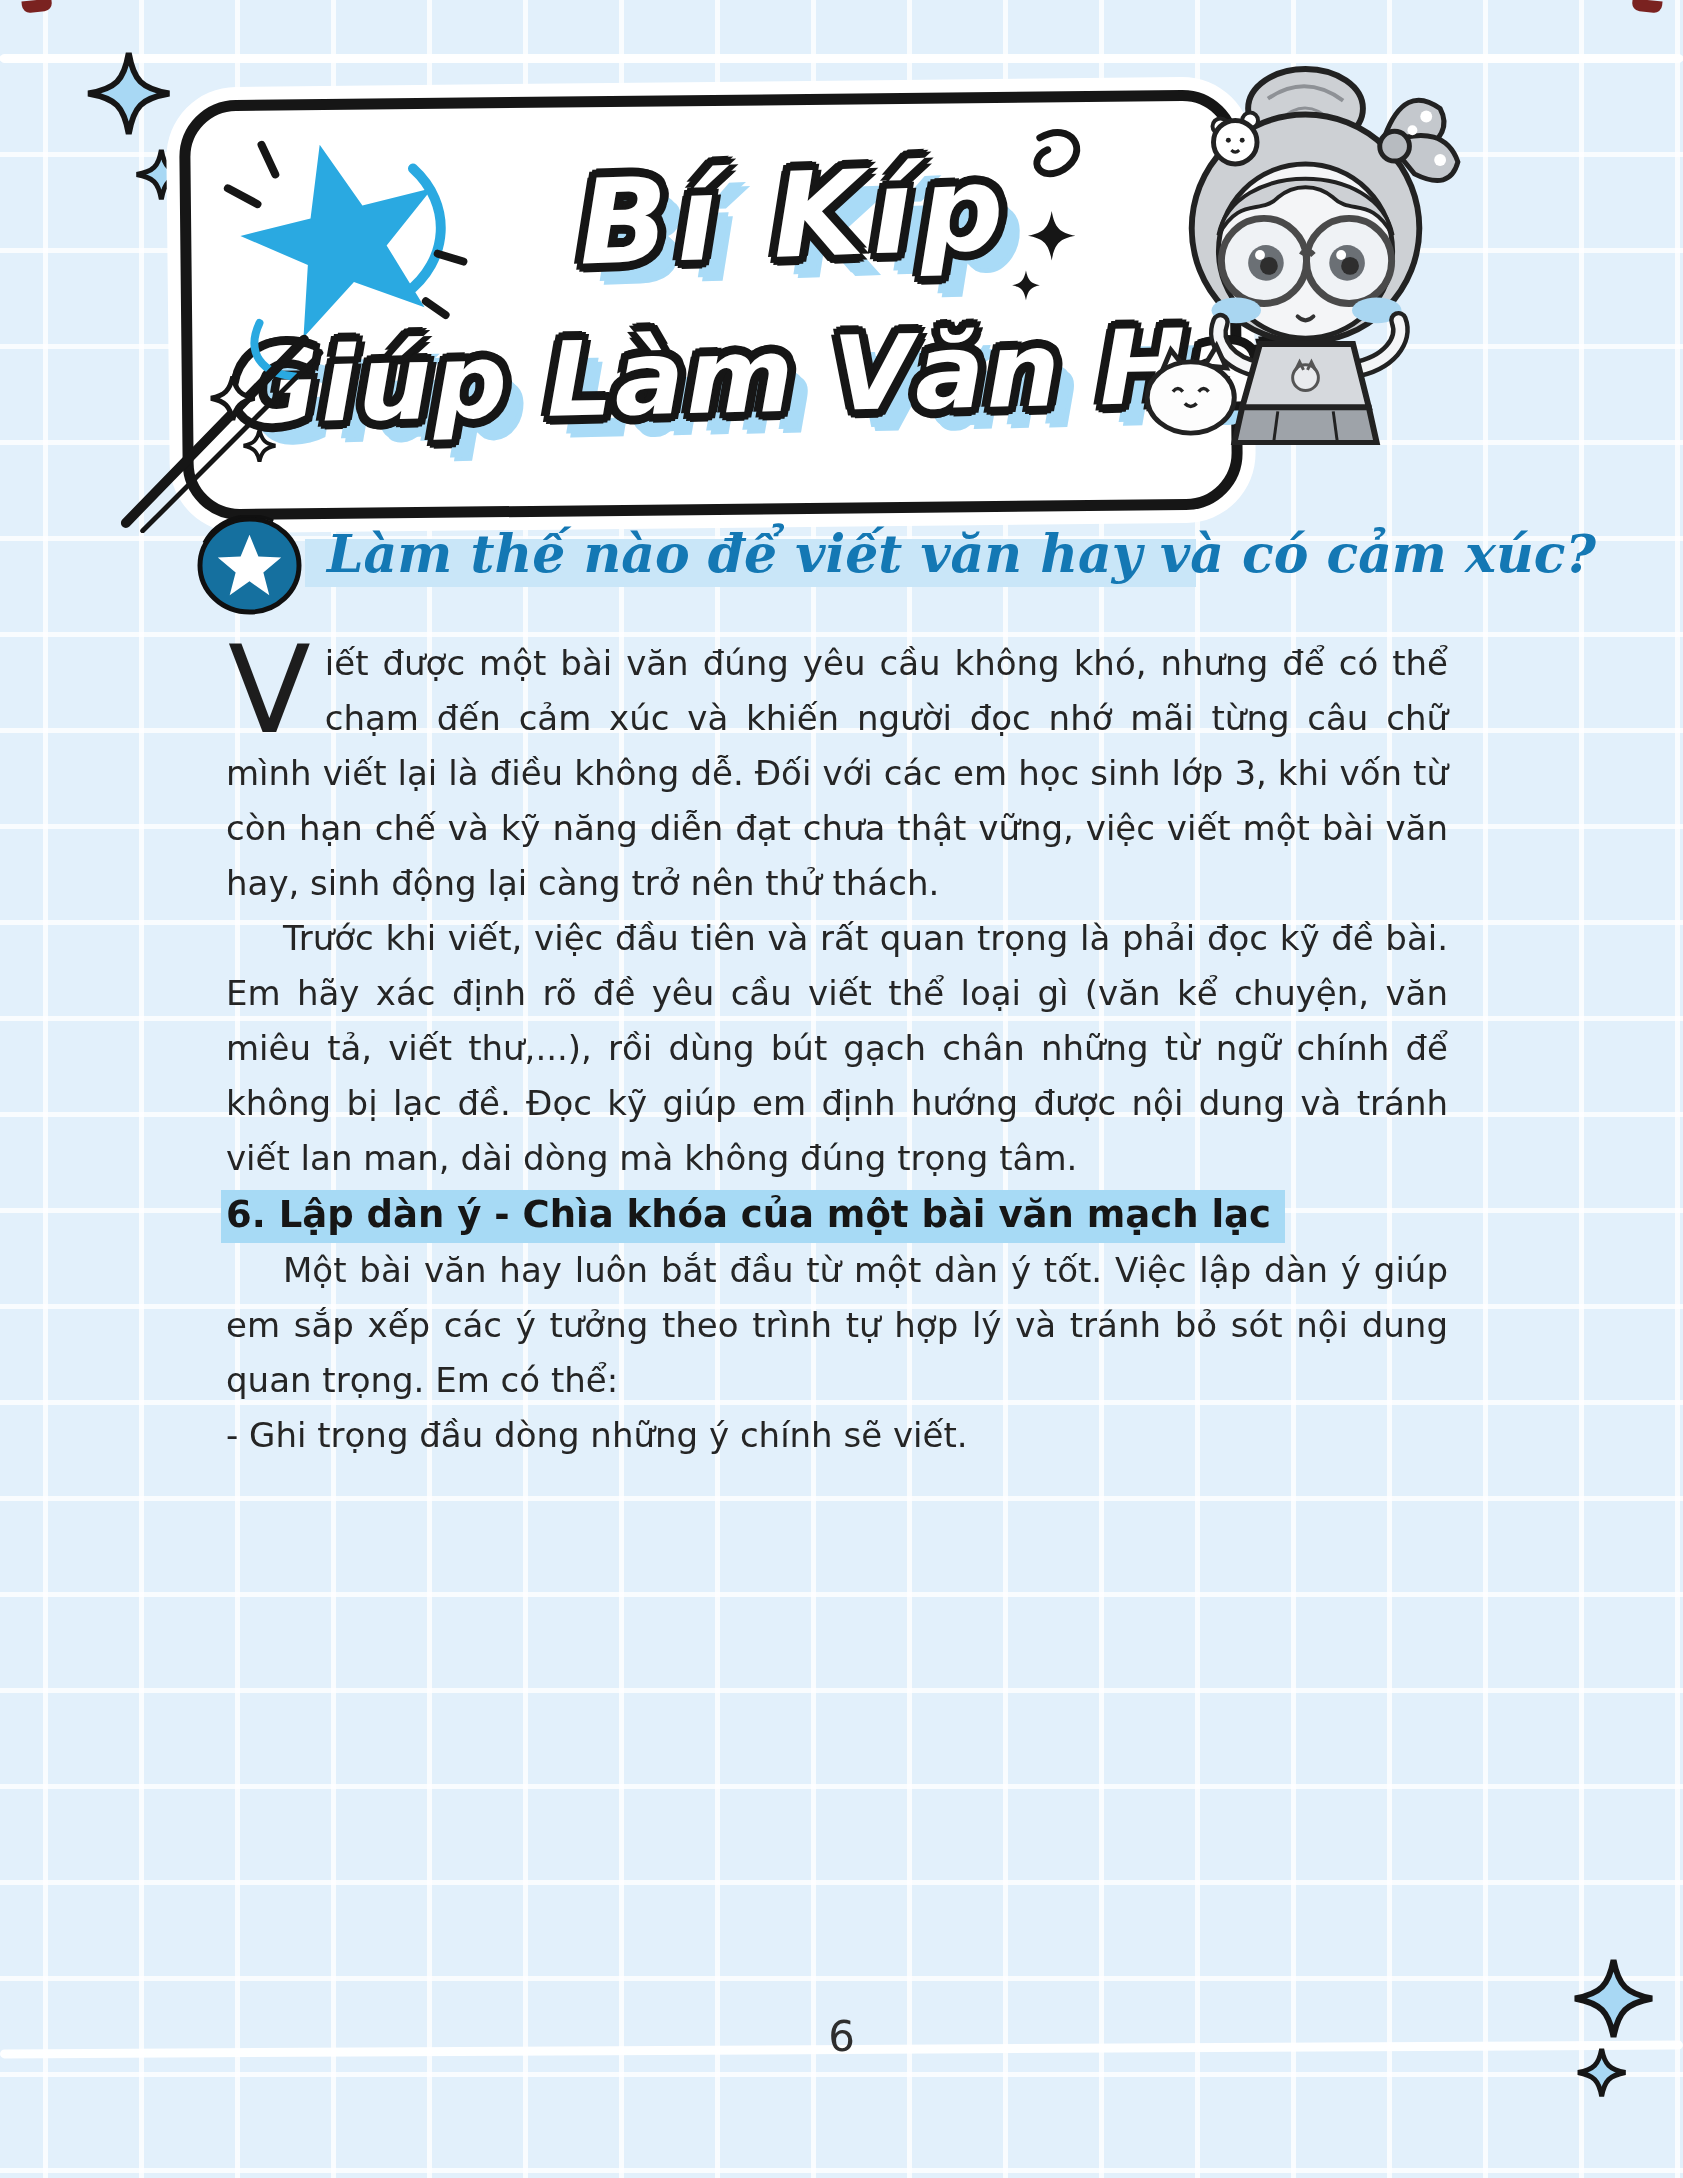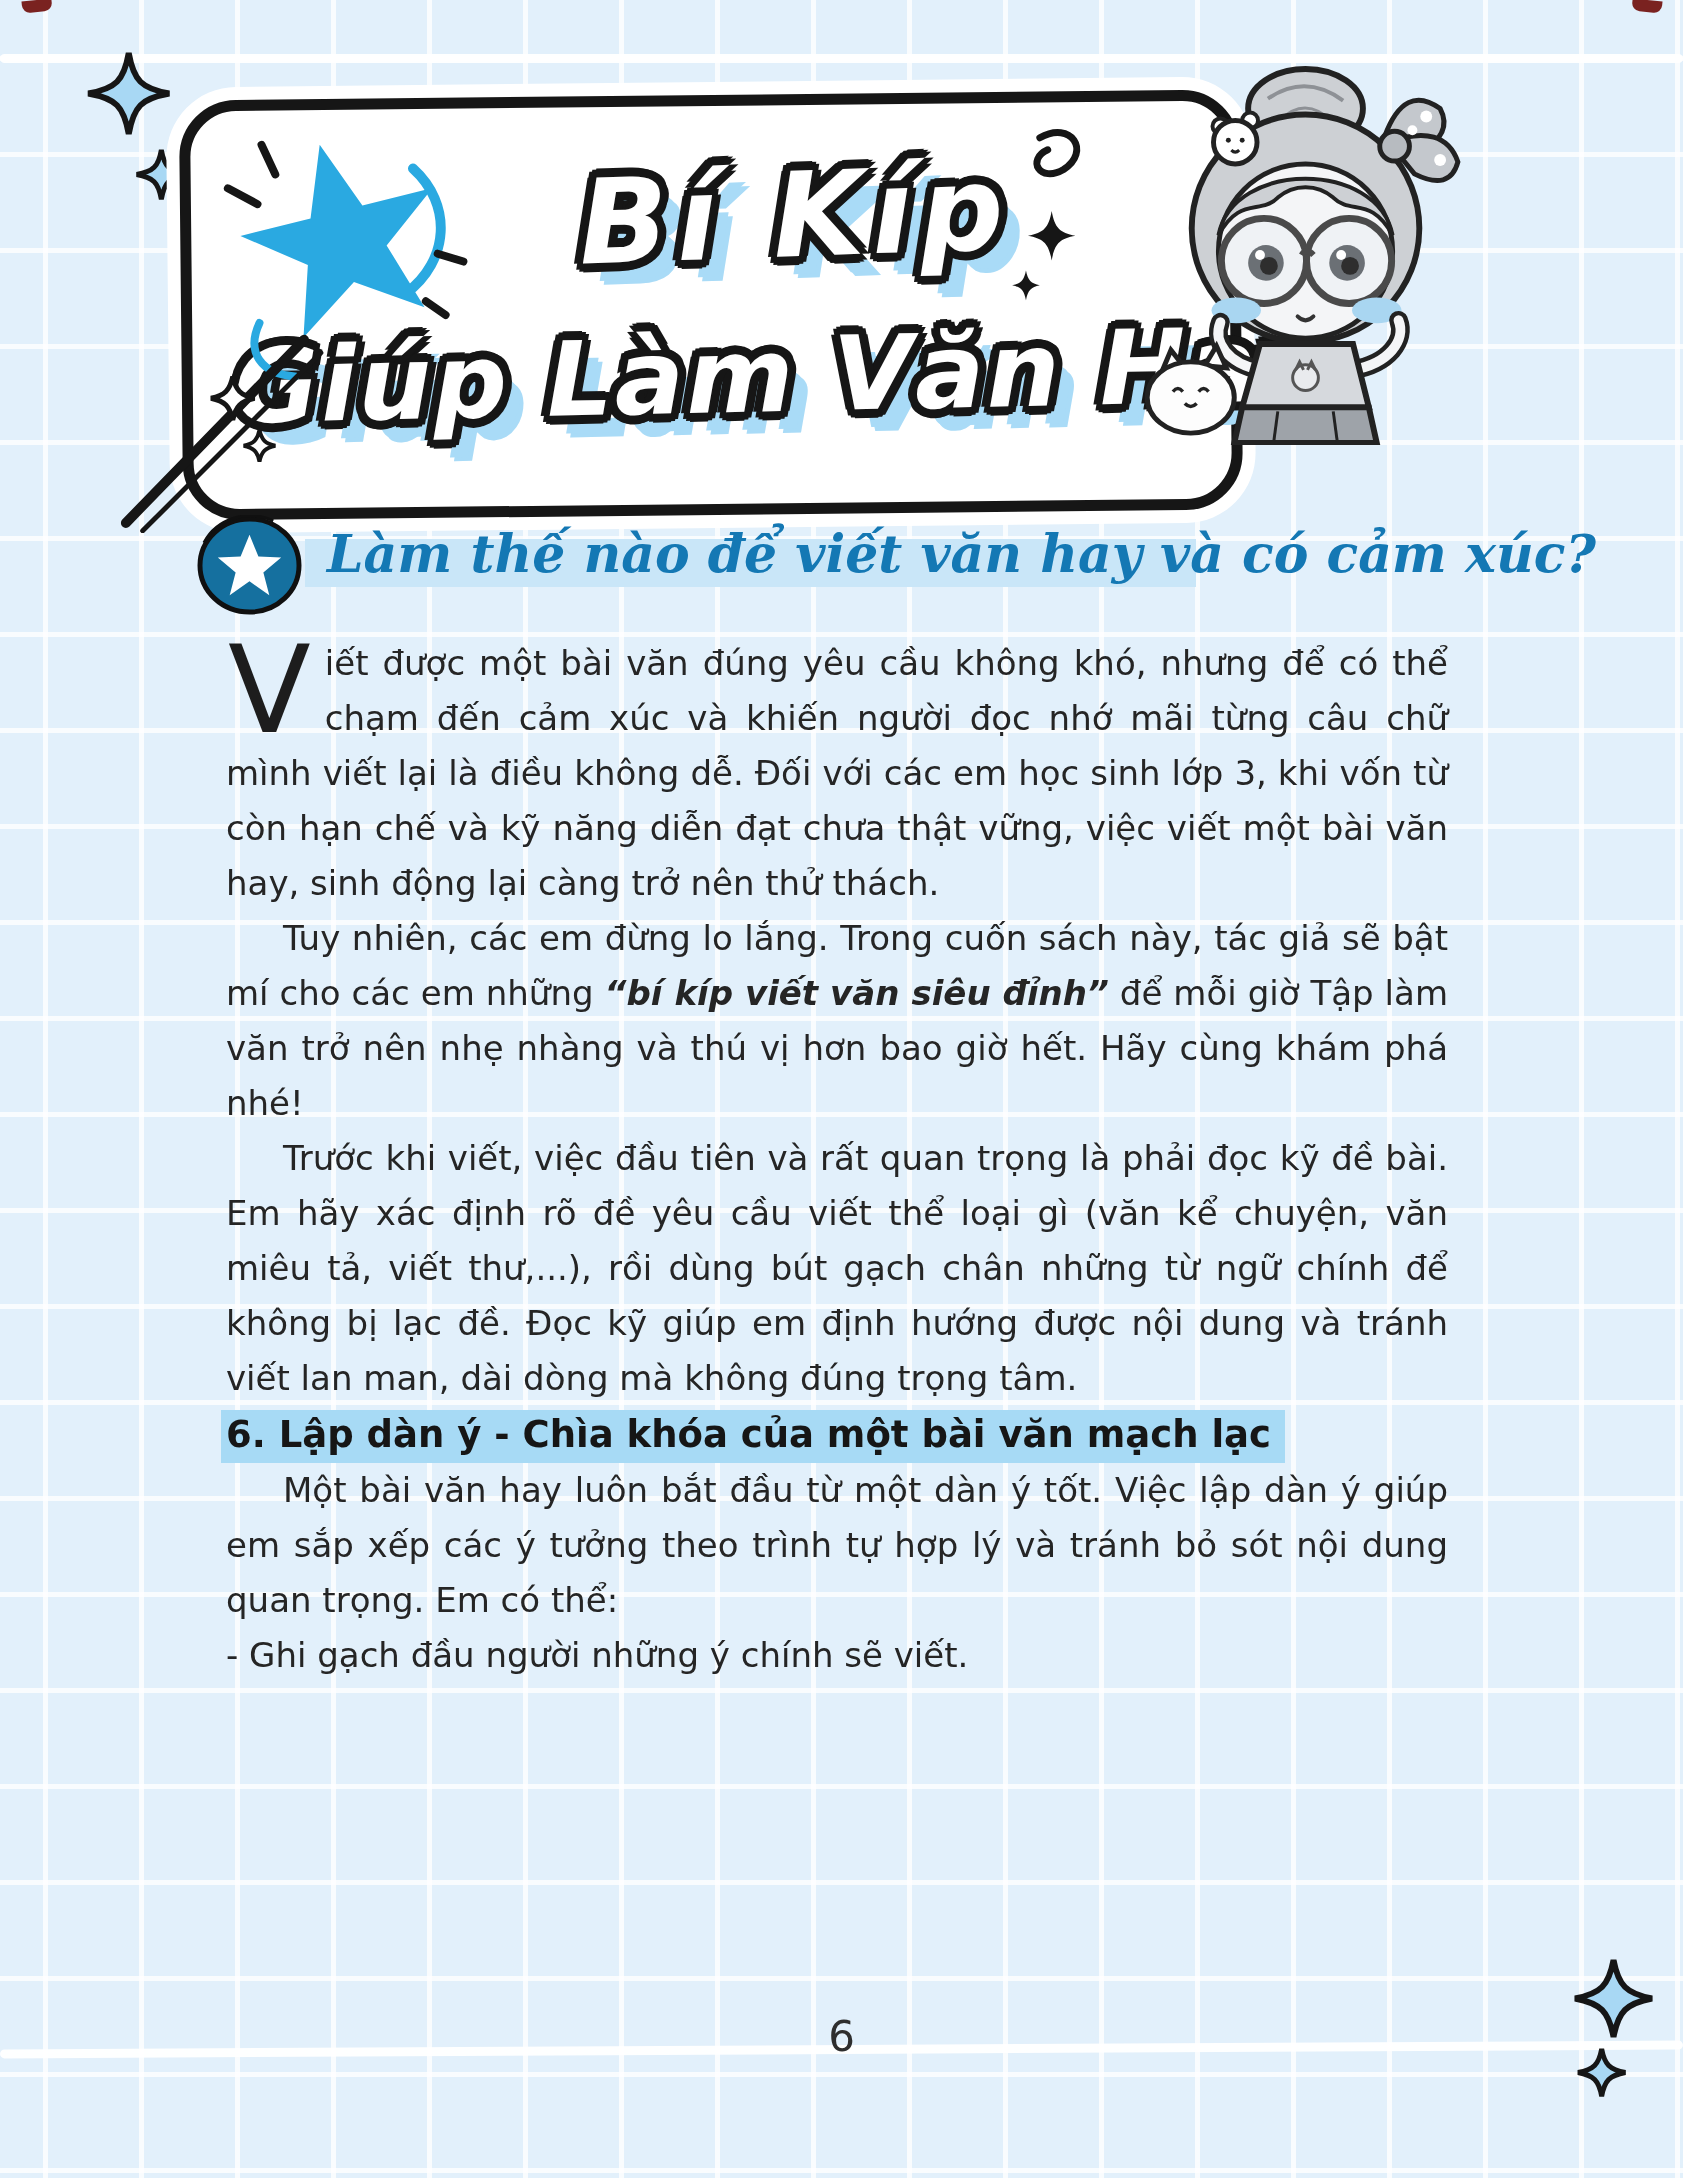--- a/index.html
+++ b/index.html
@@ -183,7 +183,6 @@
 
 <div class="content">
   <p><span class="dropcap">V</span><span>iết được một bài văn đúng yêu cầu không khó, nhưng để có thể chạm đến cảm xúc và khiến người đọc nhớ mãi từng câu chữ mình viết lại là điều không dễ. Đối với các em học sinh lớp 3, khi vốn từ còn hạn chế và kỹ năng diễn đạt chưa thật vững, việc viết một bài văn hay, sinh động lại càng trở nên thử thách.</span></p>
-  <p class="indent"><span>Tuy nhiên, các em đừng lo lắng. Trong cuốn sách này, tác giả sẽ bật mí cho các em những </span><span class="emph">“bí kíp viết văn siêu đỉnh”</span><span> để mỗi giờ Tập làm văn trở nên nhẹ nhàng và thú vị hơn bao giờ hết. Hãy cùng khám phá nhé!</span></p>
 
   <p class="indent">Trước khi viết, việc đầu tiên và rất quan trọng là phải đọc kỹ đề bài. Em hãy xác định rõ đề yêu cầu viết thể loại gì (văn kể chuyện, văn miêu tả, viết thư,...), rồi dùng bút gạch chân những từ ngữ chính để không bị lạc đề. Đọc kỹ giúp em định hướng được nội dung và tránh viết lan man, dài dòng mà không đúng trọng tâm.</p>
 

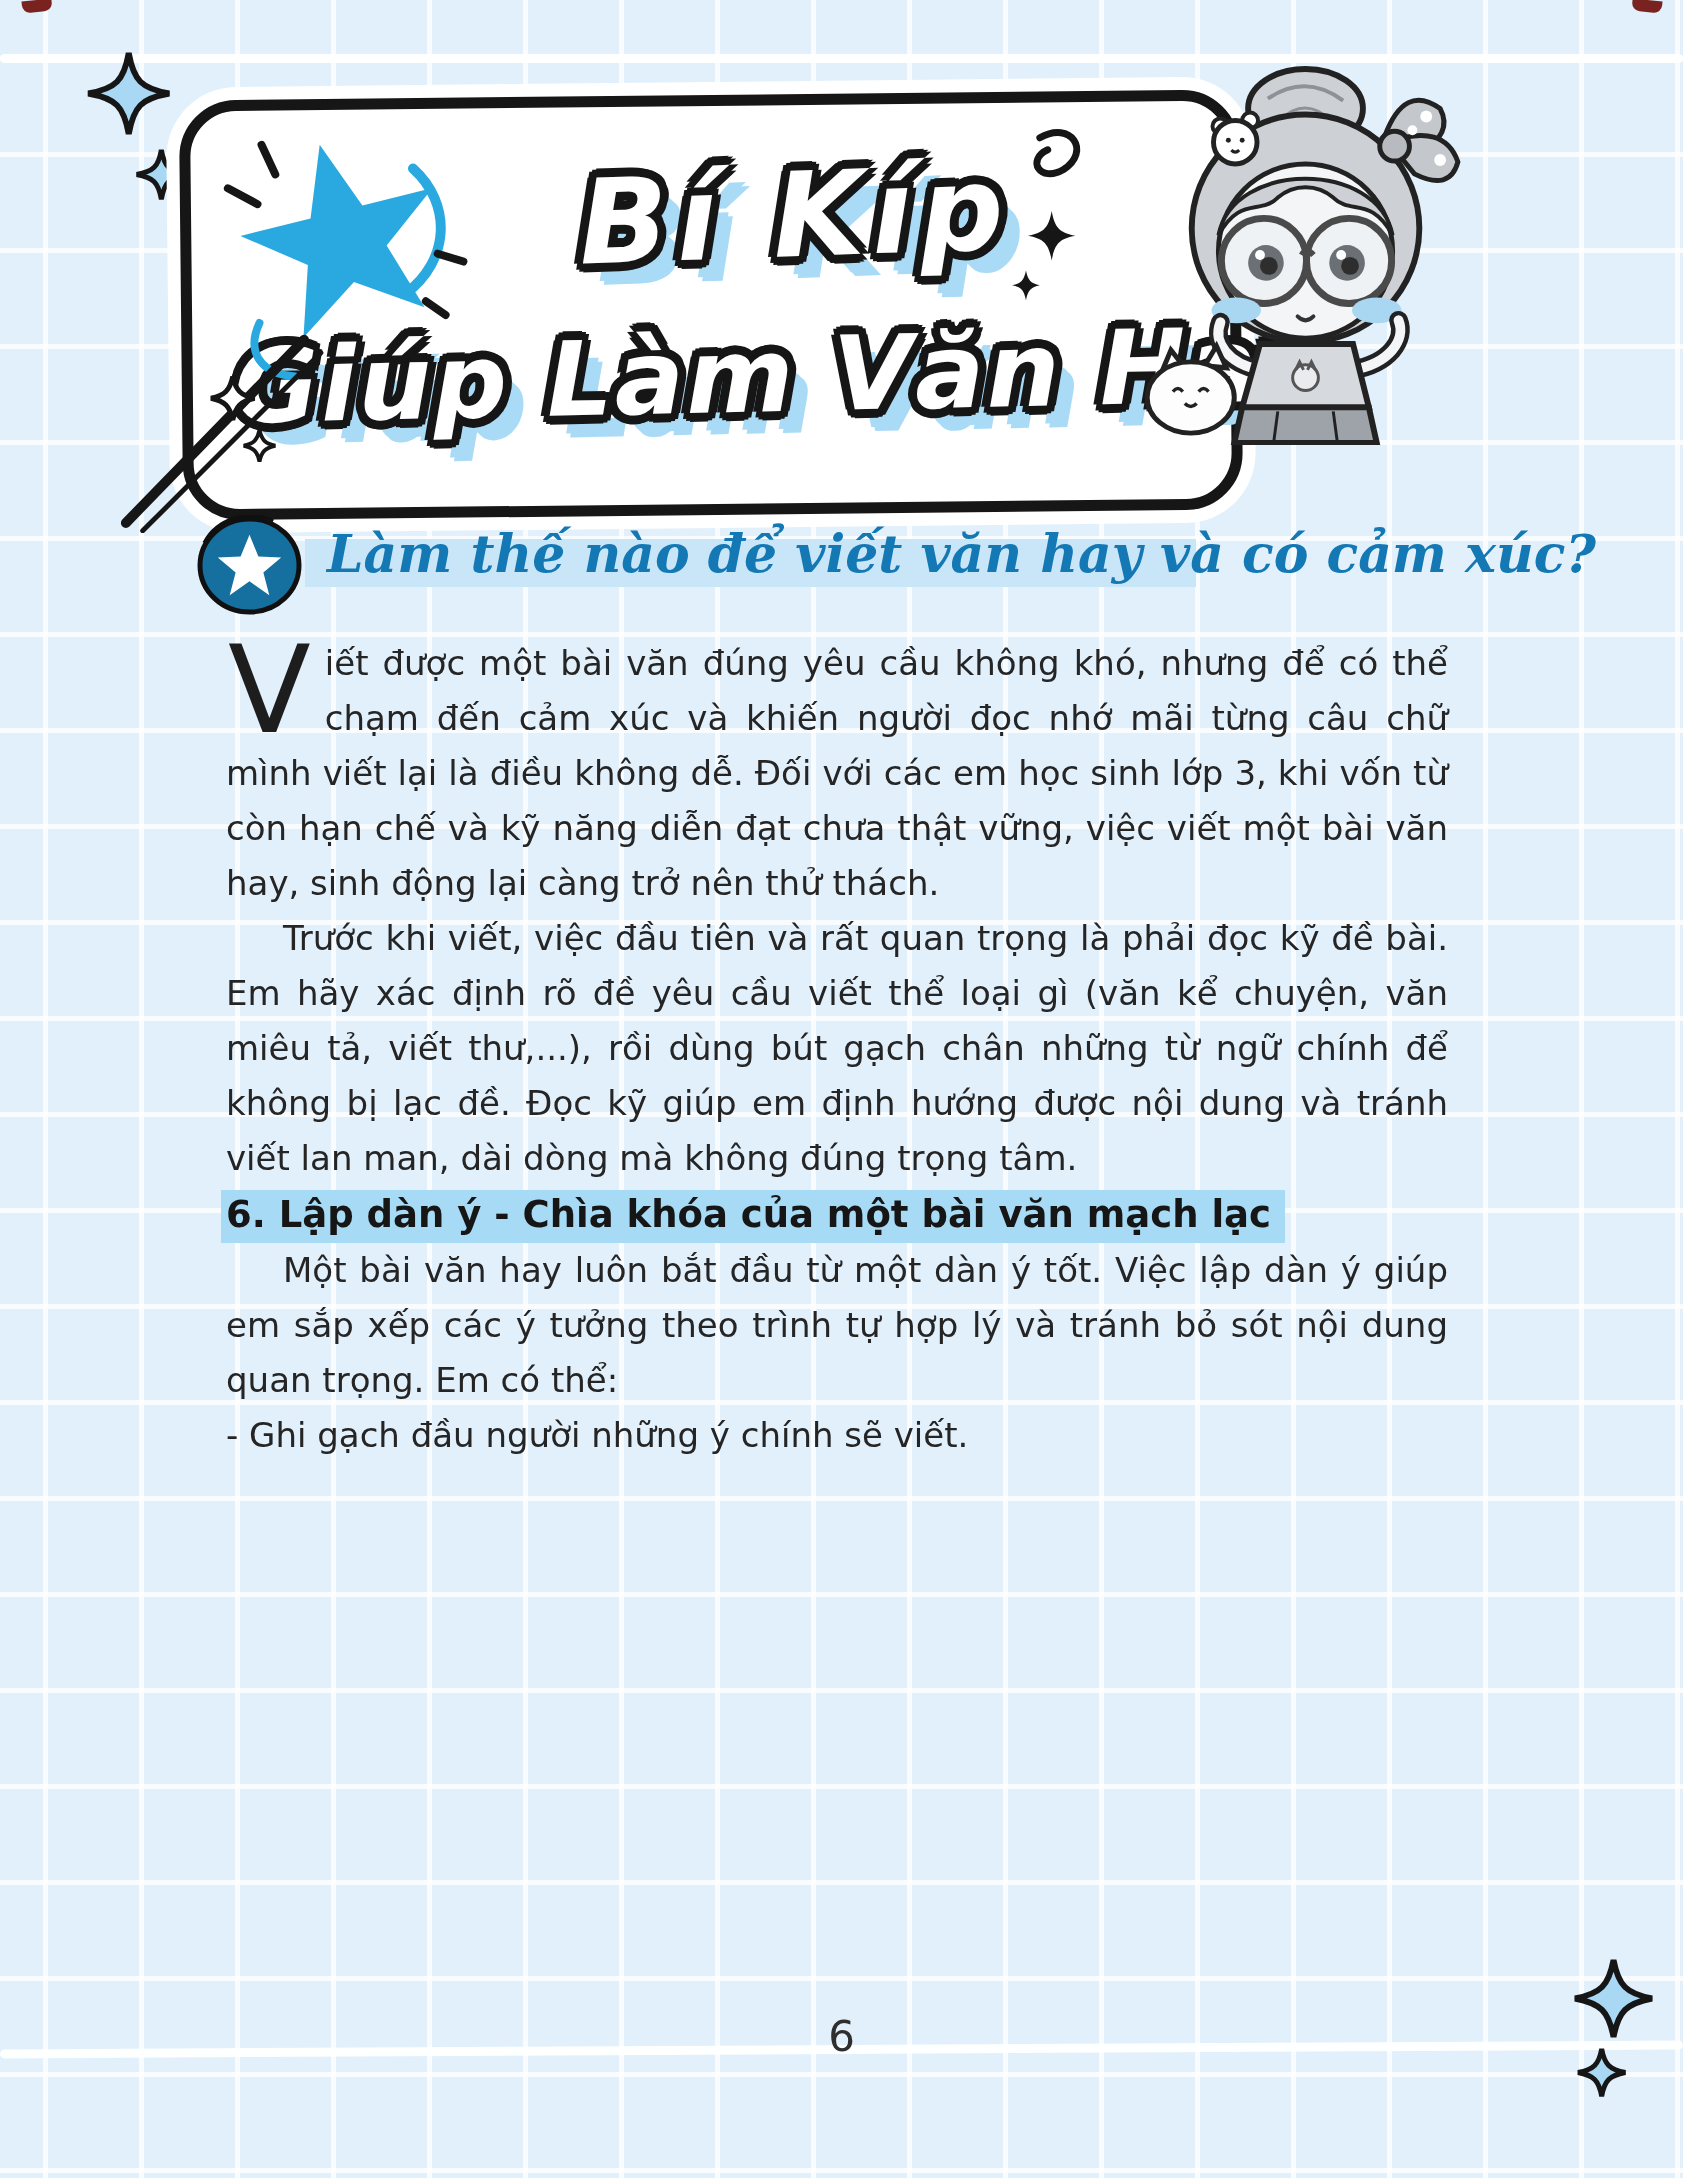--- a/index.html
+++ b/index.html
@@ -188,7 +188,7 @@
 
   <p class="sec-head"><span class="hl">6. Lập dàn ý - Chìa khóa của một bài văn mạch lạc</span></p>
   <p class="indent">Một bài văn hay luôn bắt đầu từ một dàn ý tốt. Việc lập dàn ý giúp em sắp xếp các ý tưởng theo trình tự hợp lý và tránh bỏ sót nội dung quan trọng. Em có thể:</p>
-  <p class="bullet">- Ghi gạch đầu người những ý chính sẽ viết.</p>
+  <p class="bullet">- Ghi trọng đầu dòng những ý chính sẽ viết.</p>
 </div>
 
 <div class="page-num">6</div>

